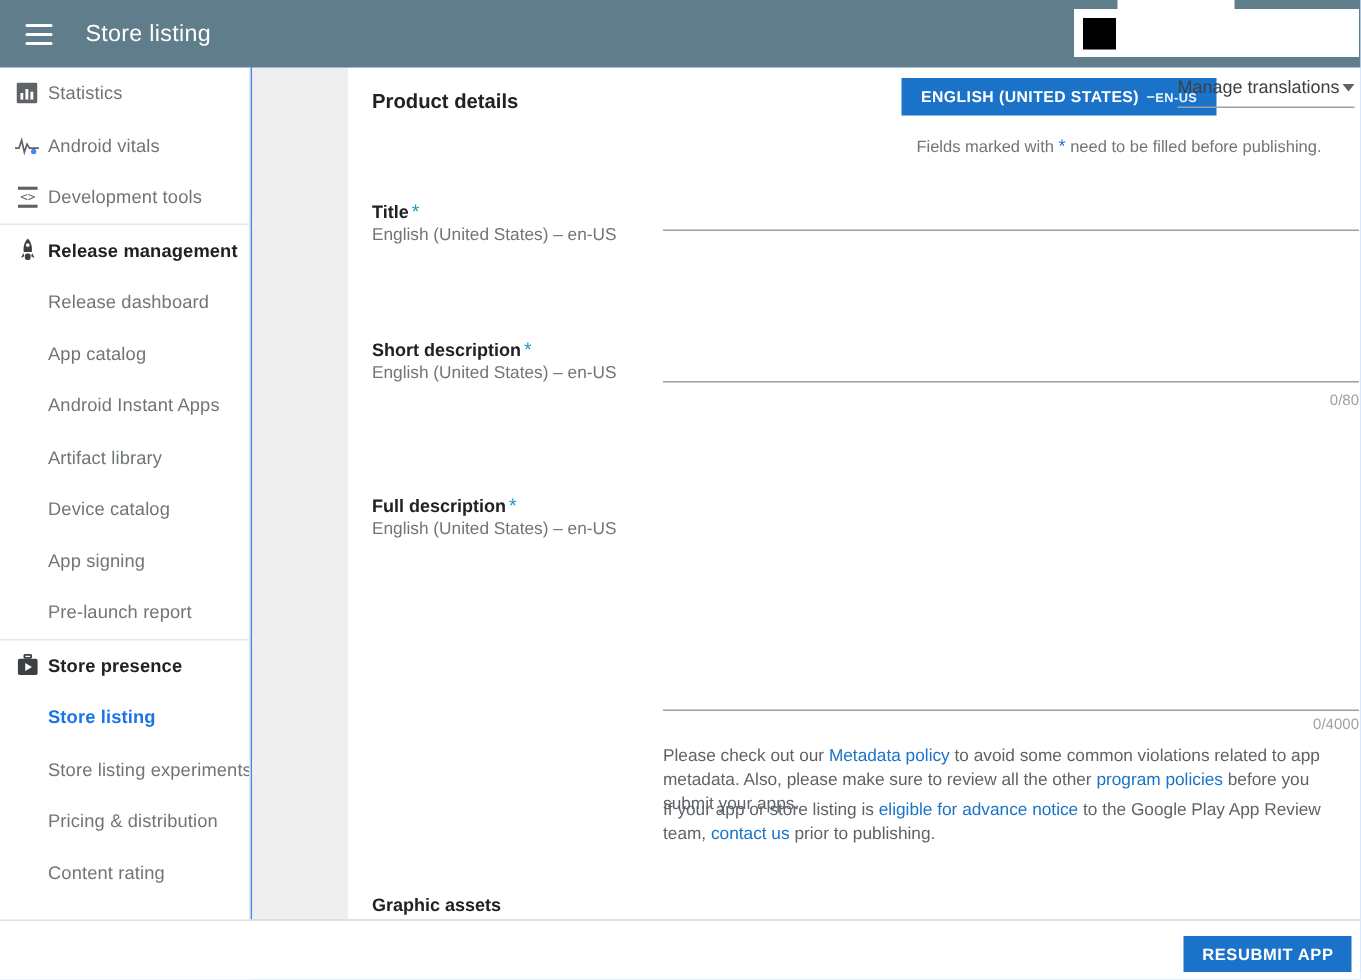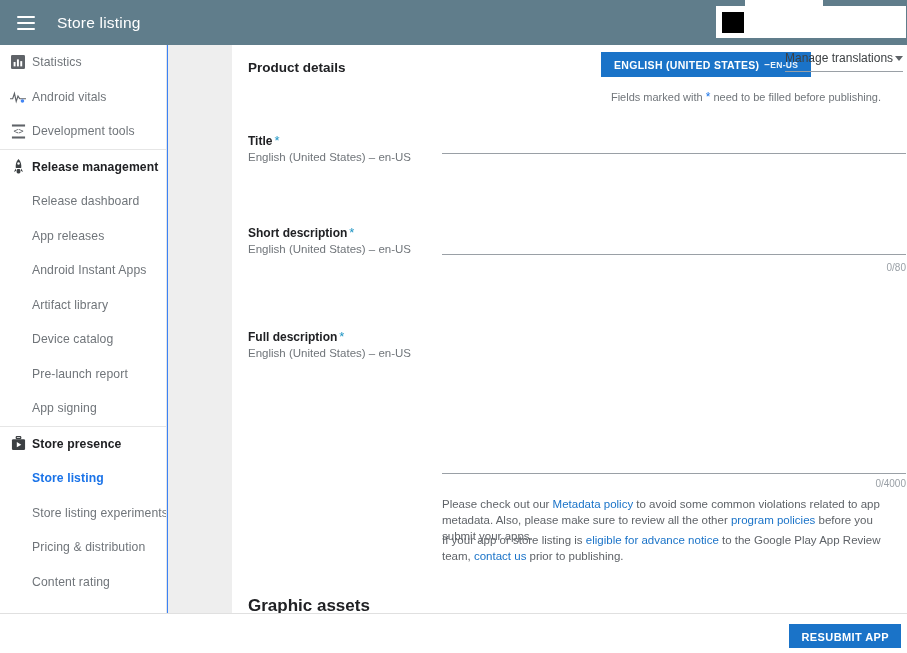--- a/index.html
+++ b/index.html
@@ -316,7 +316,7 @@
           <span class="nav-label">Release dashboard</span>
         </div>
         <div class="nav-item child">
-          <span class="nav-label">App releases</span>
+          <span class="nav-label">App catalog</span>
         </div>
         <div class="nav-item child">
           <span class="nav-label">Android Instant Apps</span>

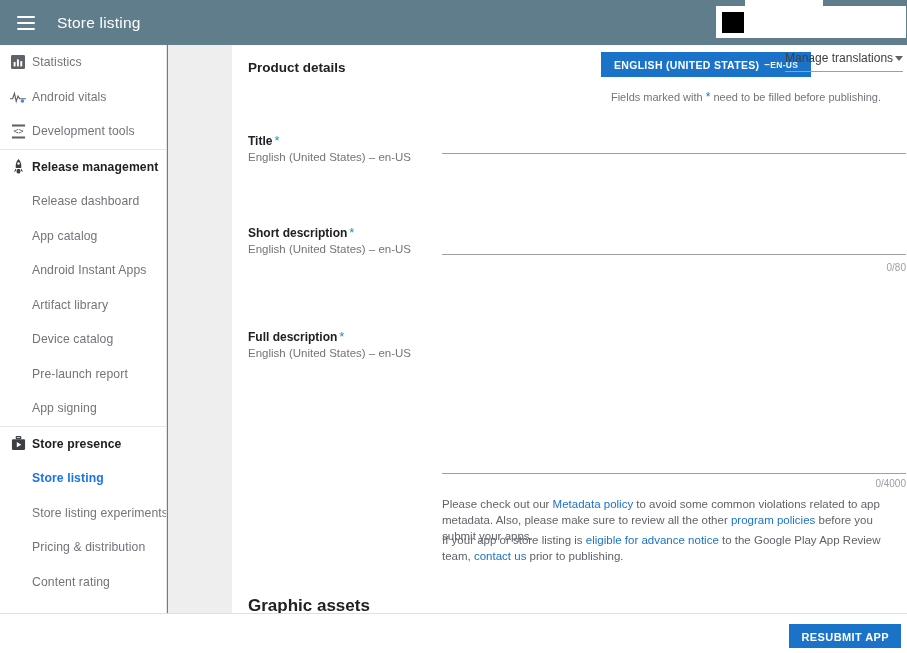--- a/index.html
+++ b/index.html
@@ -328,10 +328,10 @@
           <span class="nav-label">Device catalog</span>
         </div>
         <div class="nav-item child">
+          <span class="nav-label">App signing</span>
+        </div>
+        <div class="nav-item child">
           <span class="nav-label">Pre-launch report</span>
-        </div>
-        <div class="nav-item child">
-          <span class="nav-label">App signing</span>
         </div>
       </div>
       <div class="nav-group last">

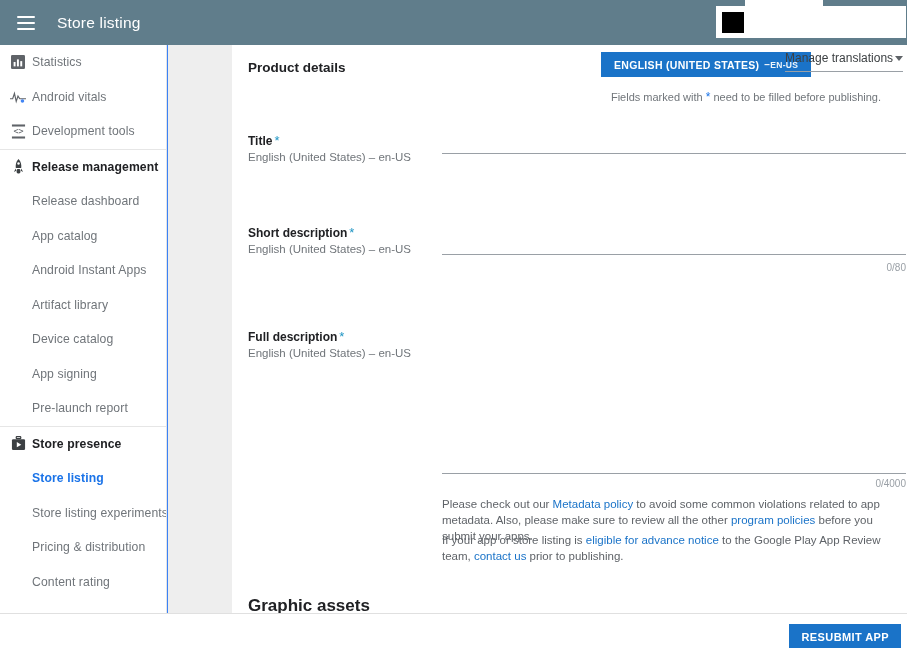--- a/index.html
+++ b/index.html
@@ -216,7 +216,7 @@
   .subsection-title {
     position: absolute;
     left: 16px;
-    font-size: 17px;
+    font-size: 12px;
     font-weight: bold;
     color: #202124;
   }

